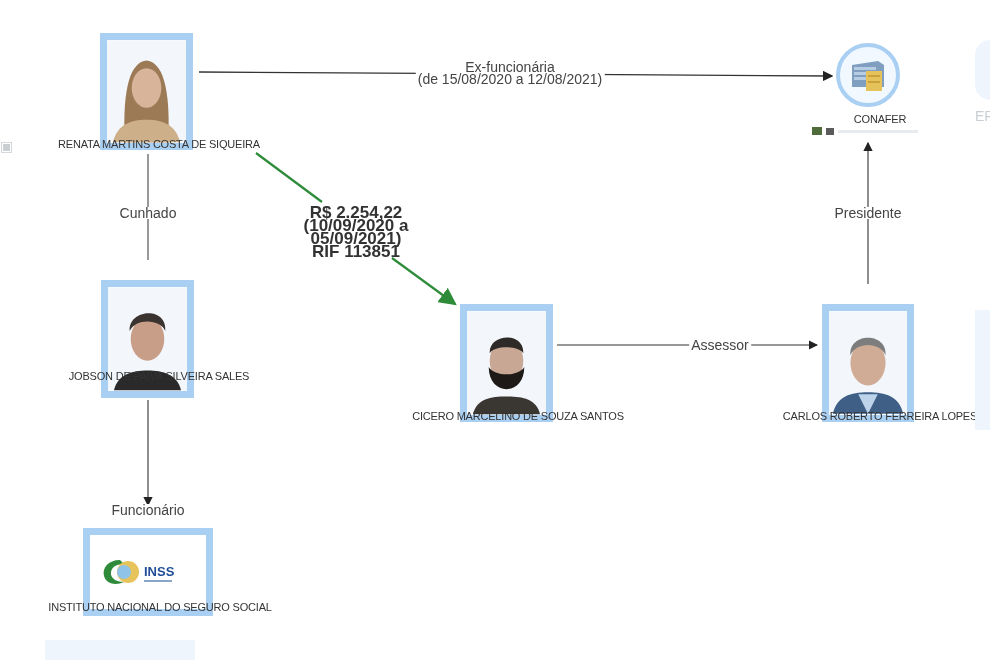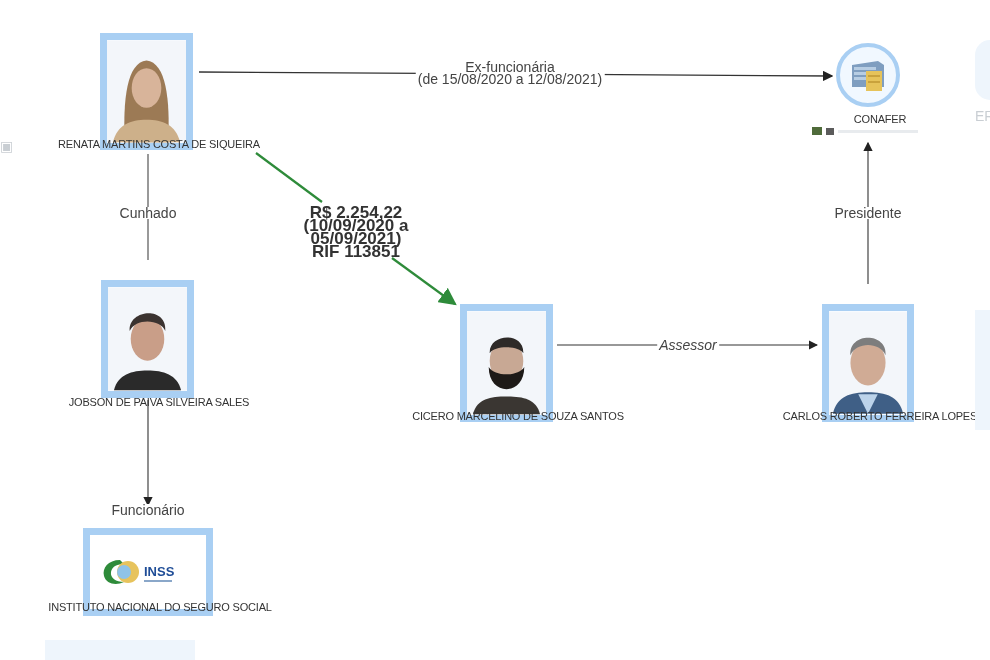--- a/index.html
+++ b/index.html
@@ -71,7 +71,7 @@
     <div>05/09/2021)</div>
     <div>RIF 113851</div>
   </div>
-  <div class="edge-label" style="left:688px; top:339px;font-style:italic;">Assessor</div>
+  <div class="edge-label" style="left:720px; top:339px;">Assessor</div>
   <div class="edge-label" style="left:868px; top:207px;text-align:center;">Presidente</div>
 
   <div class="node-box" style="left:100px; top:13px; width:93px; height:117px;">

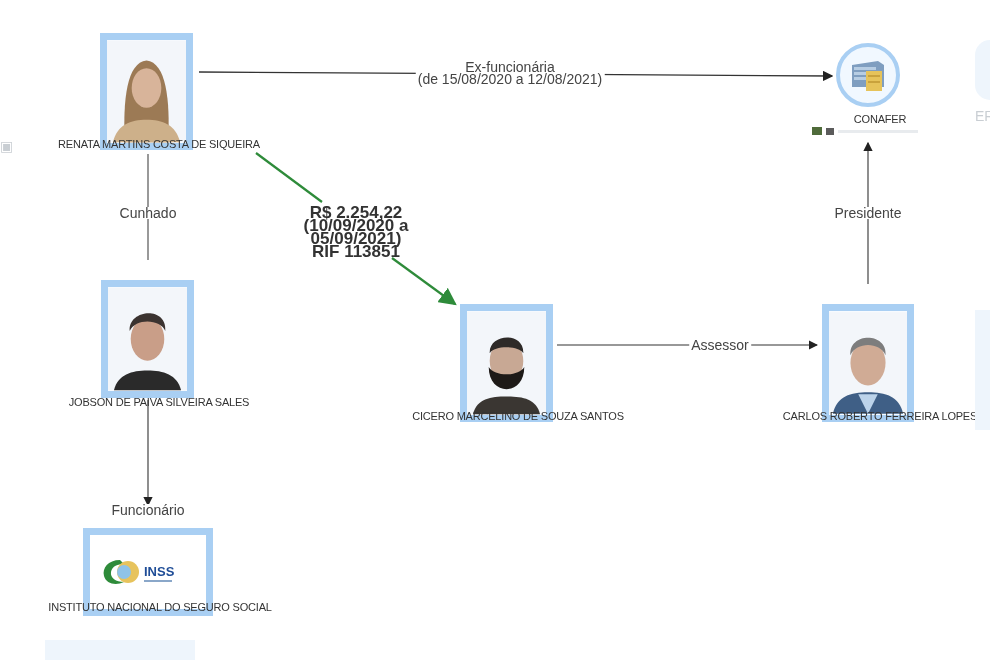--- a/index.html
+++ b/index.html
@@ -92,7 +92,7 @@
       <path d="M22,44 C20,22 60,18 58,44 C54,32 28,30 22,44 Z" fill="#3b3330"></path>
     </svg>
   </div>
-  <div class="node-label" style="left:147px; top:396px;">JOBSON DE PAIVA SILVEIRA SALES</div>
+  <div class="node-label" style="left:147px; top:370px;">JOBSON DE PAIVA SILVEIRA SALES</div>
 
   <div class="node-box" style="left:83px; top:508px; width:130px; height:88px; align-items:center; background:#fff;">
     <svg width="100" height="40" viewBox="0 0 100 40">

